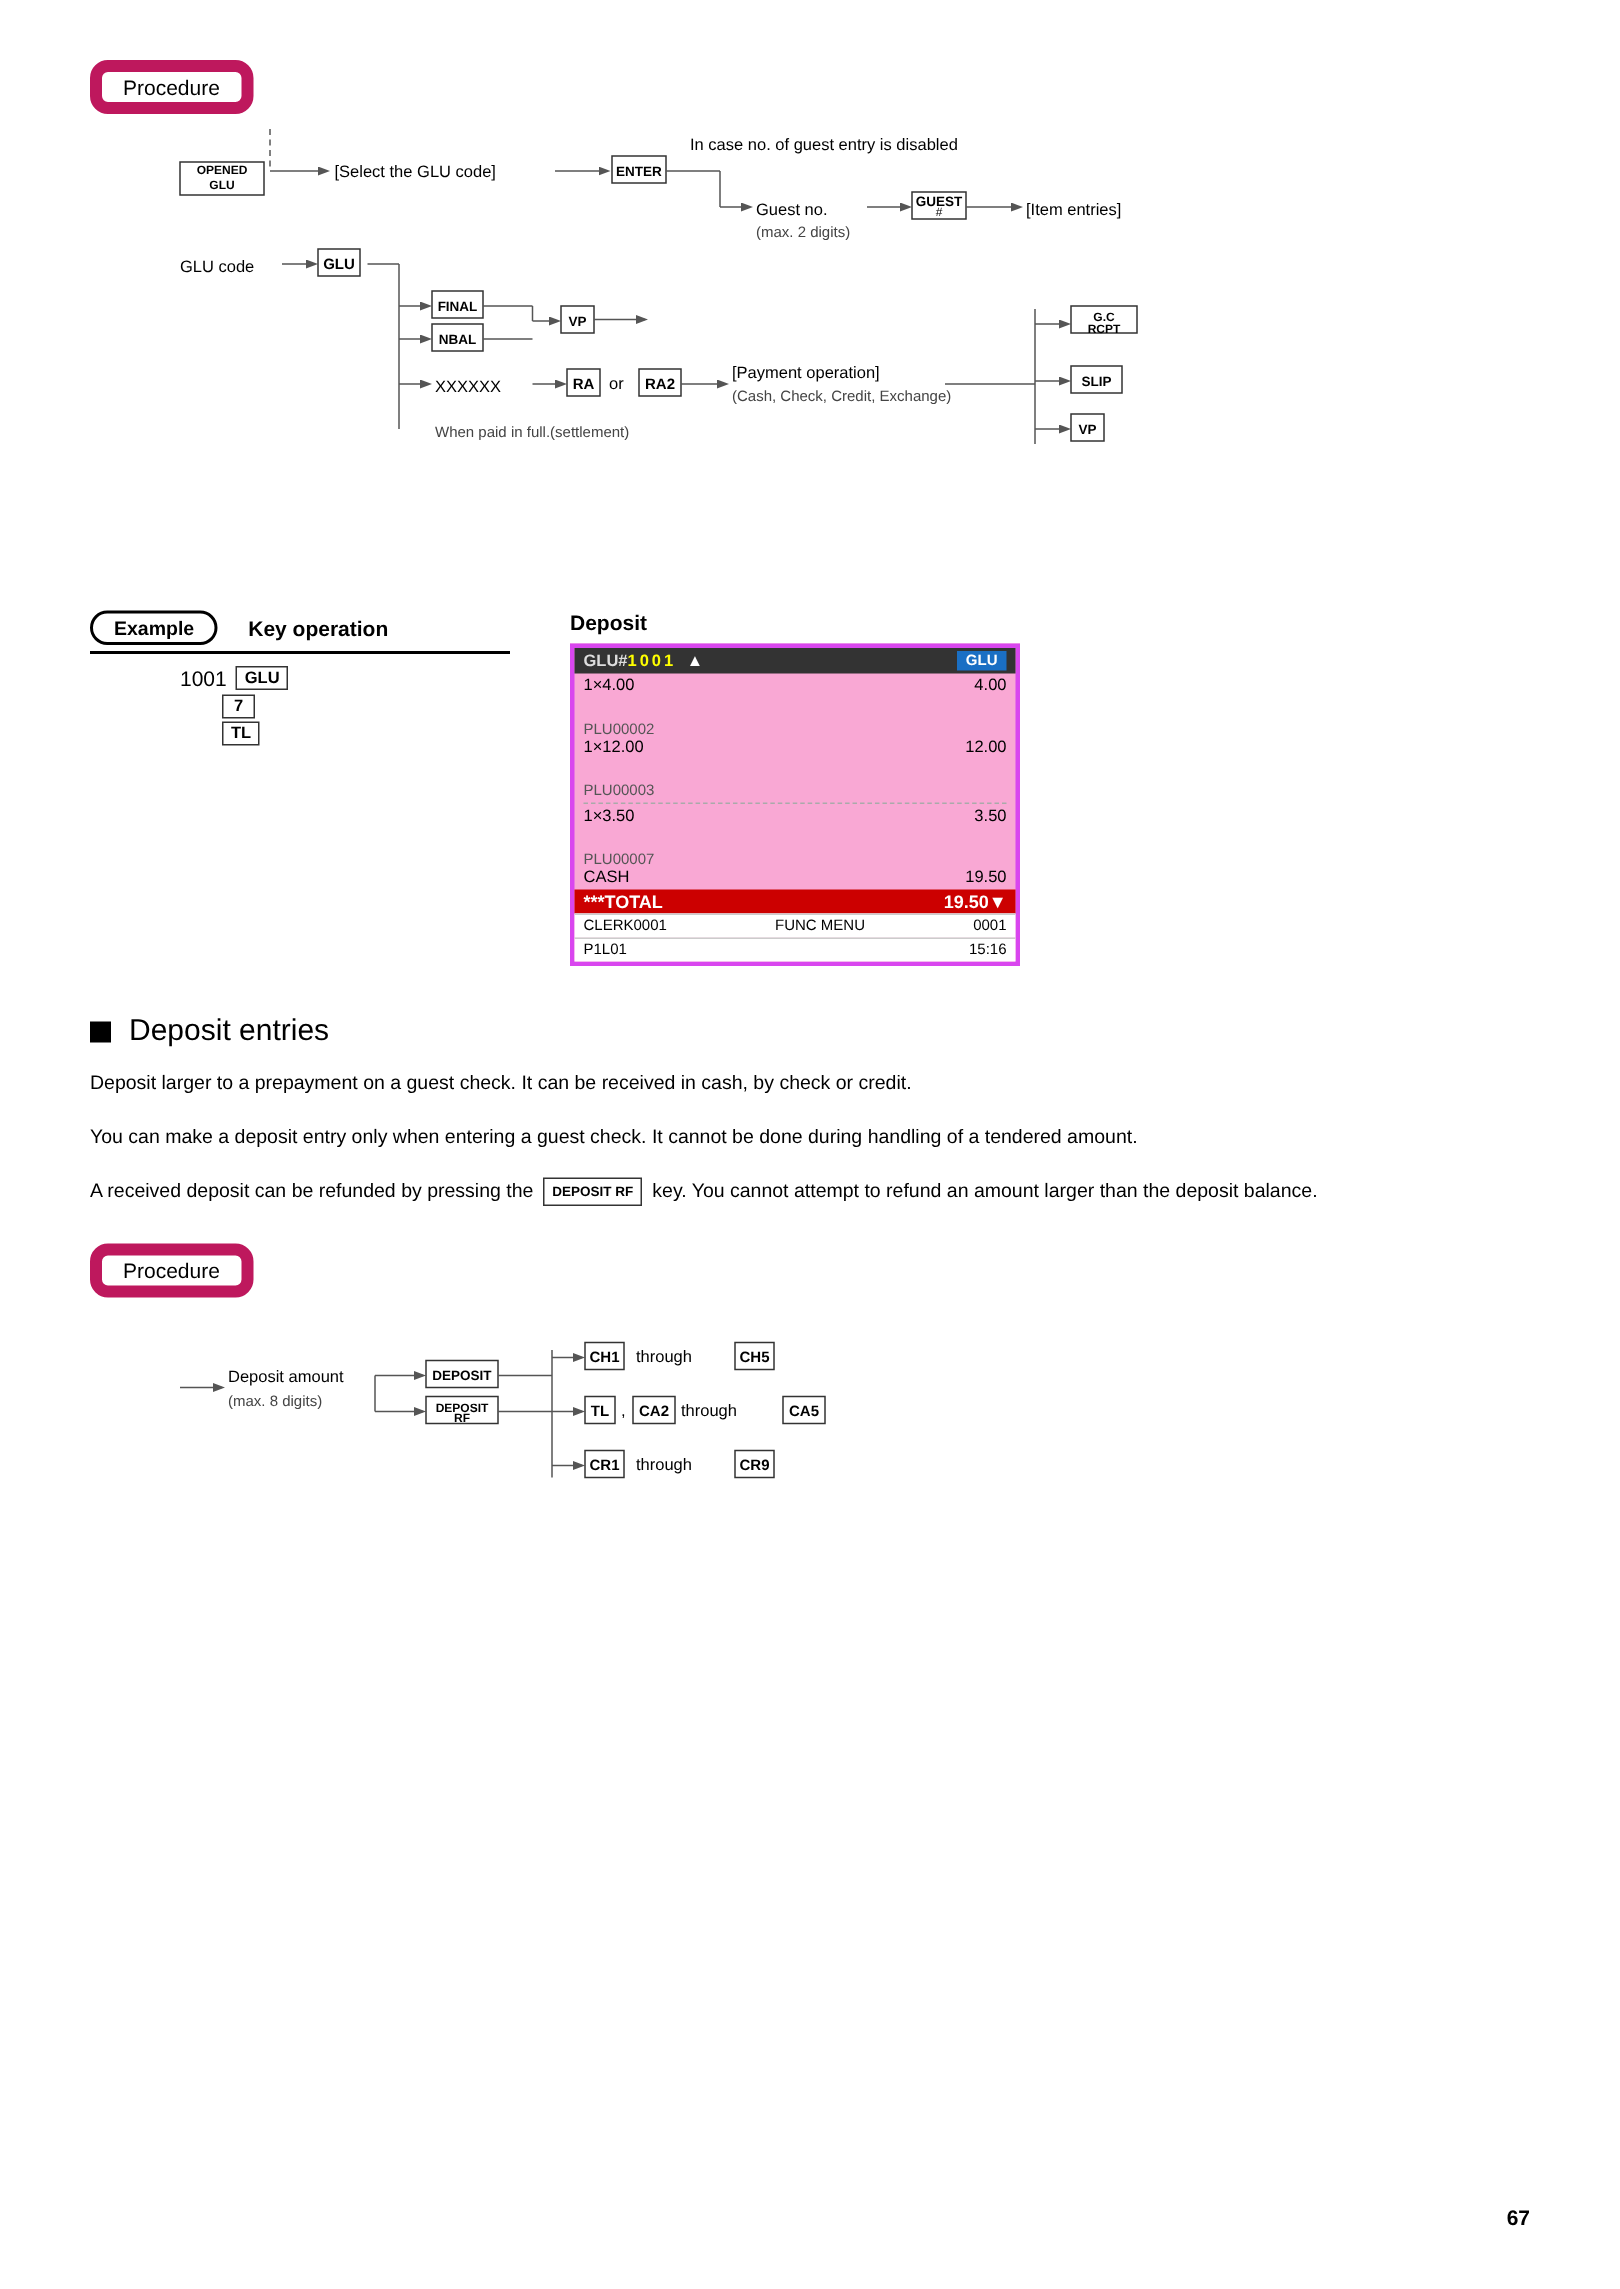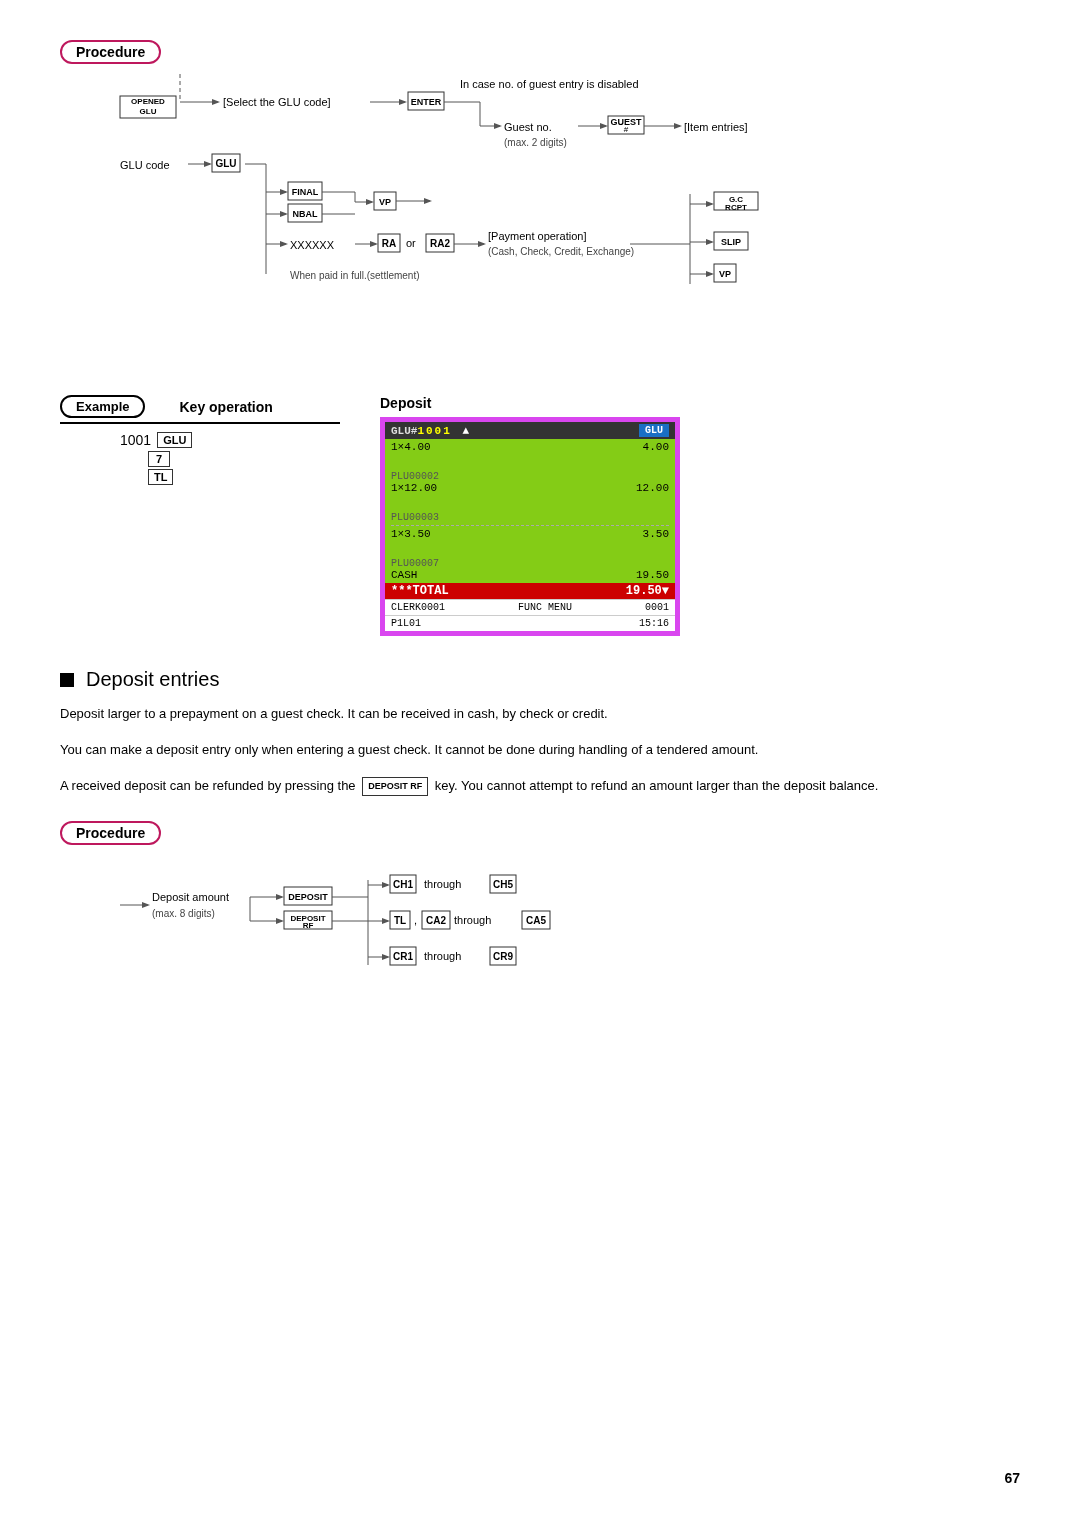--- a/index.html
+++ b/index.html
@@ -21,10 +21,10 @@
 
     .procedure-badge {
       display: inline-block;
-      border: 2px solid #be185d;
+      border: 8px solid #be185d;
       border-radius: 12px;
       padding: 2px 14px;
-      font-weight: bold;
+      font-weight: normal;
       font-size: 14px;
       margin-bottom: 10px;
       background: #fff;

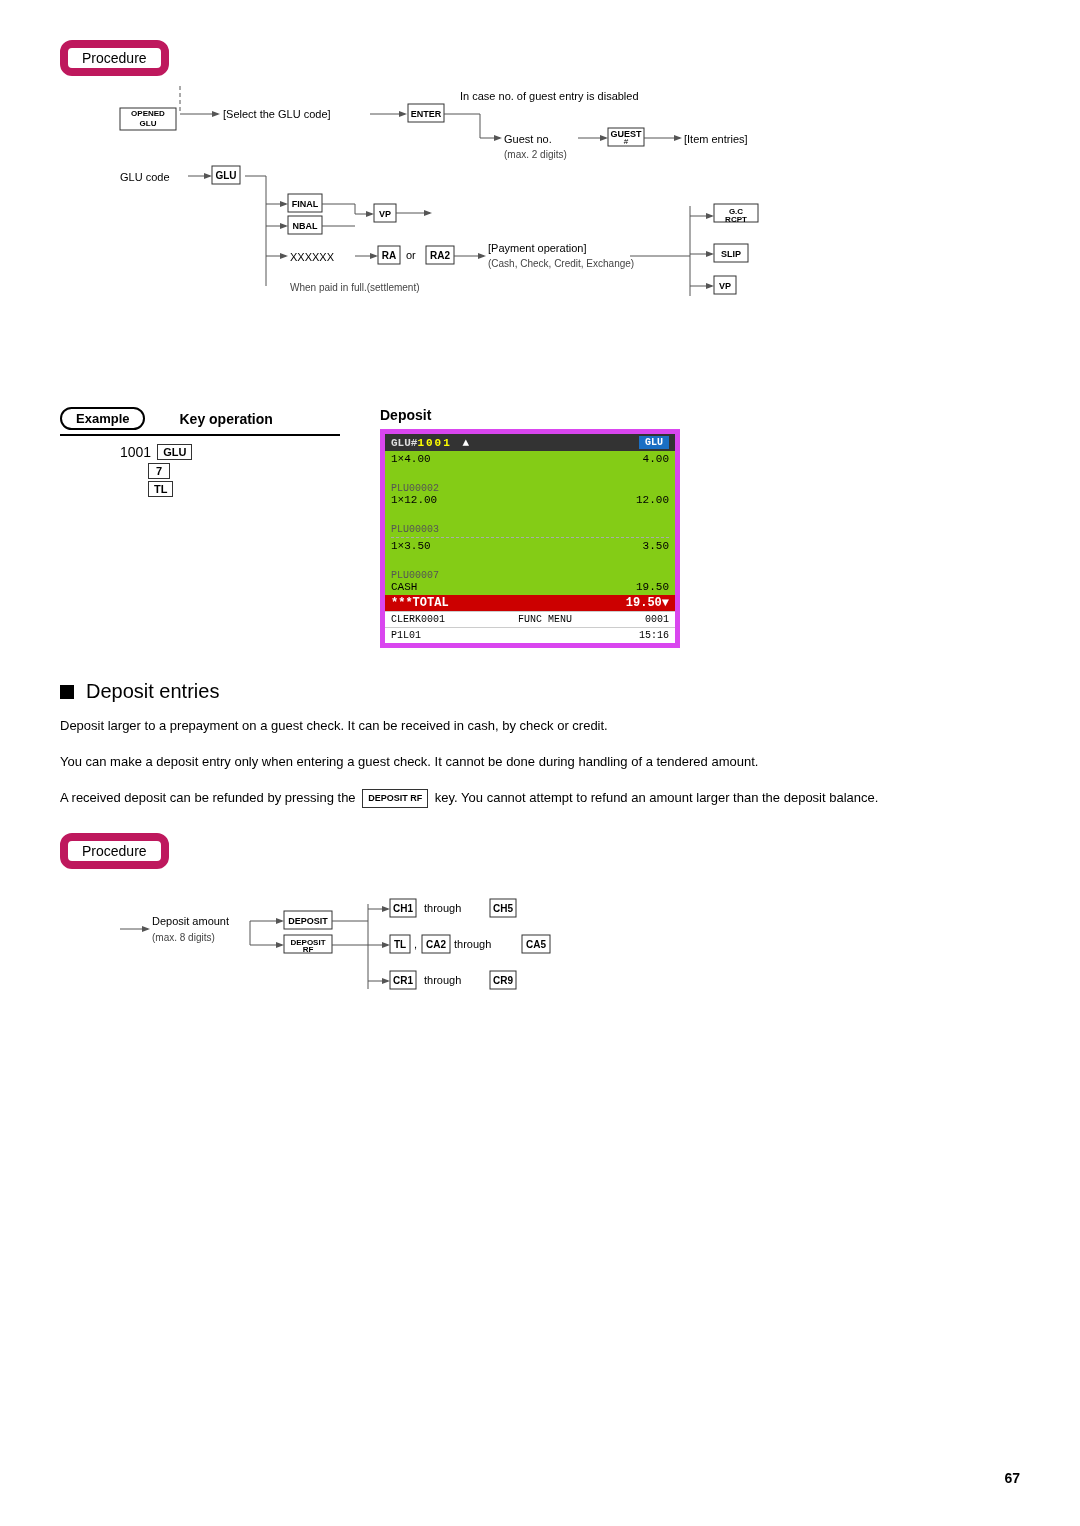--- a/index.html
+++ b/index.html
@@ -74,7 +74,7 @@
 
     .example-header {
       display: flex;
-      gap: 34px;
+      gap: 20px;
       align-items: center;
       border-bottom: 2px solid #000;
       padding-bottom: 4px;

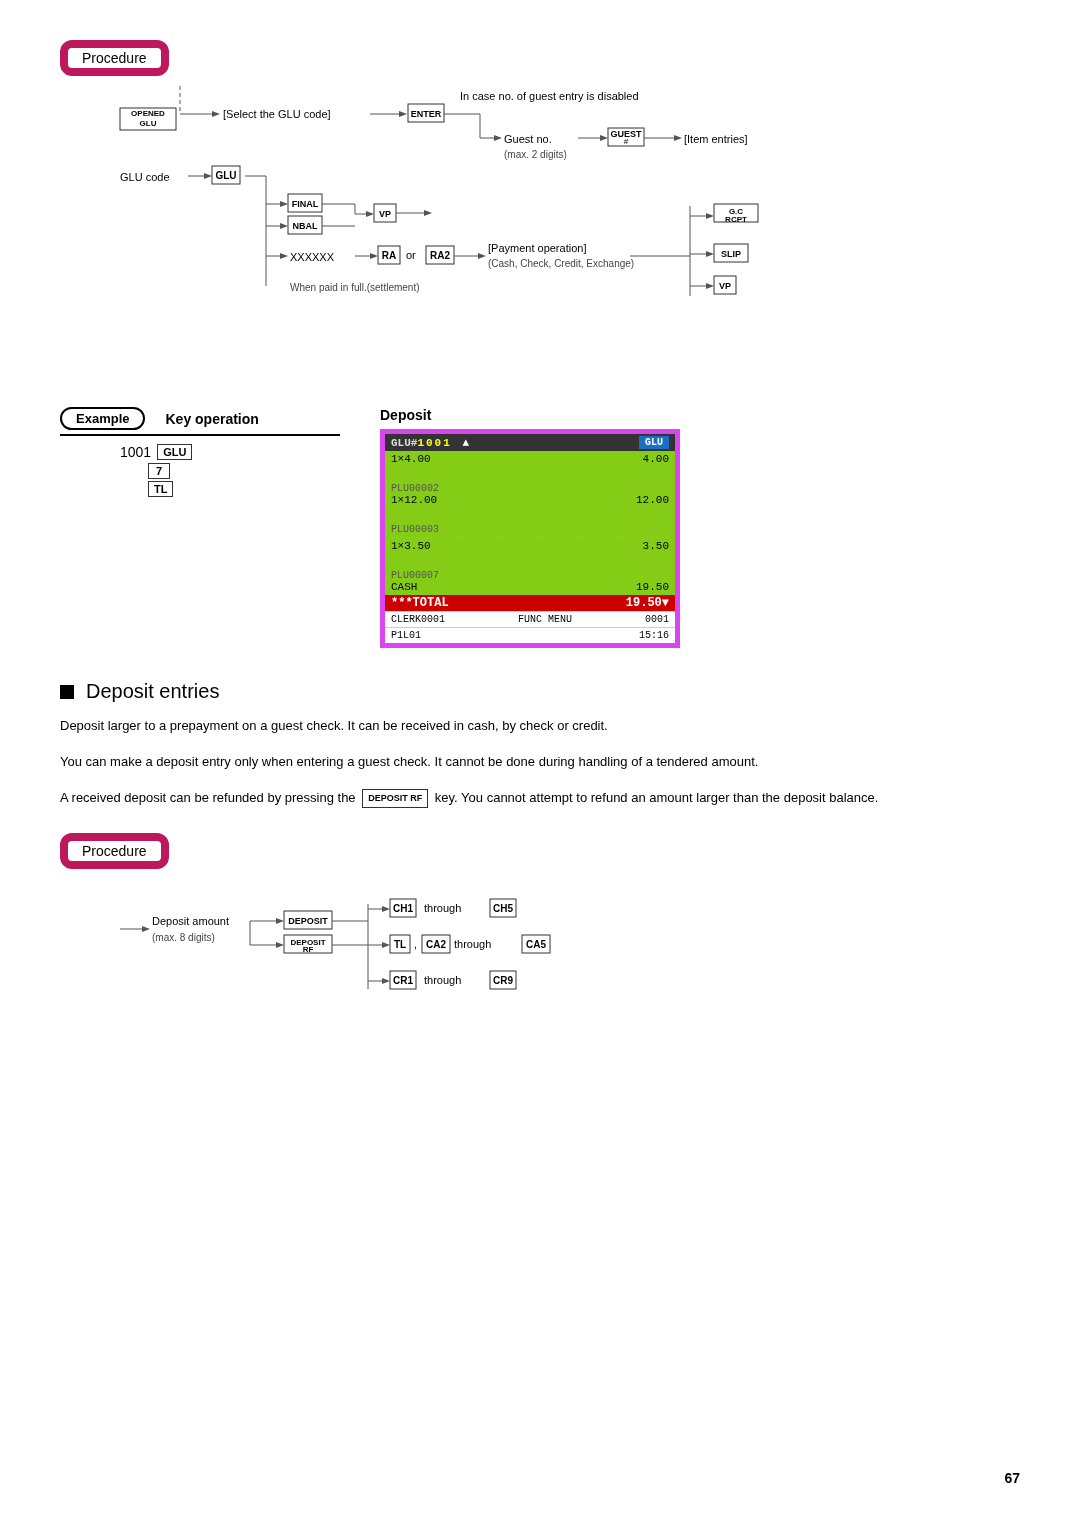--- a/index.html
+++ b/index.html
@@ -101,10 +101,10 @@
     
     .display-screen {
       width: 300px;
-      border: 5px solid #d946ef;
-      font-family: Liberation Mono, monospace;
+      border: 3px solid #d946ef;
+      font-family: Liberation Sans, sans-serif;
       font-size: 11px;
-      background: #84cc16;
+      background: #f9a8d4;
     }
 
     .display-header {

